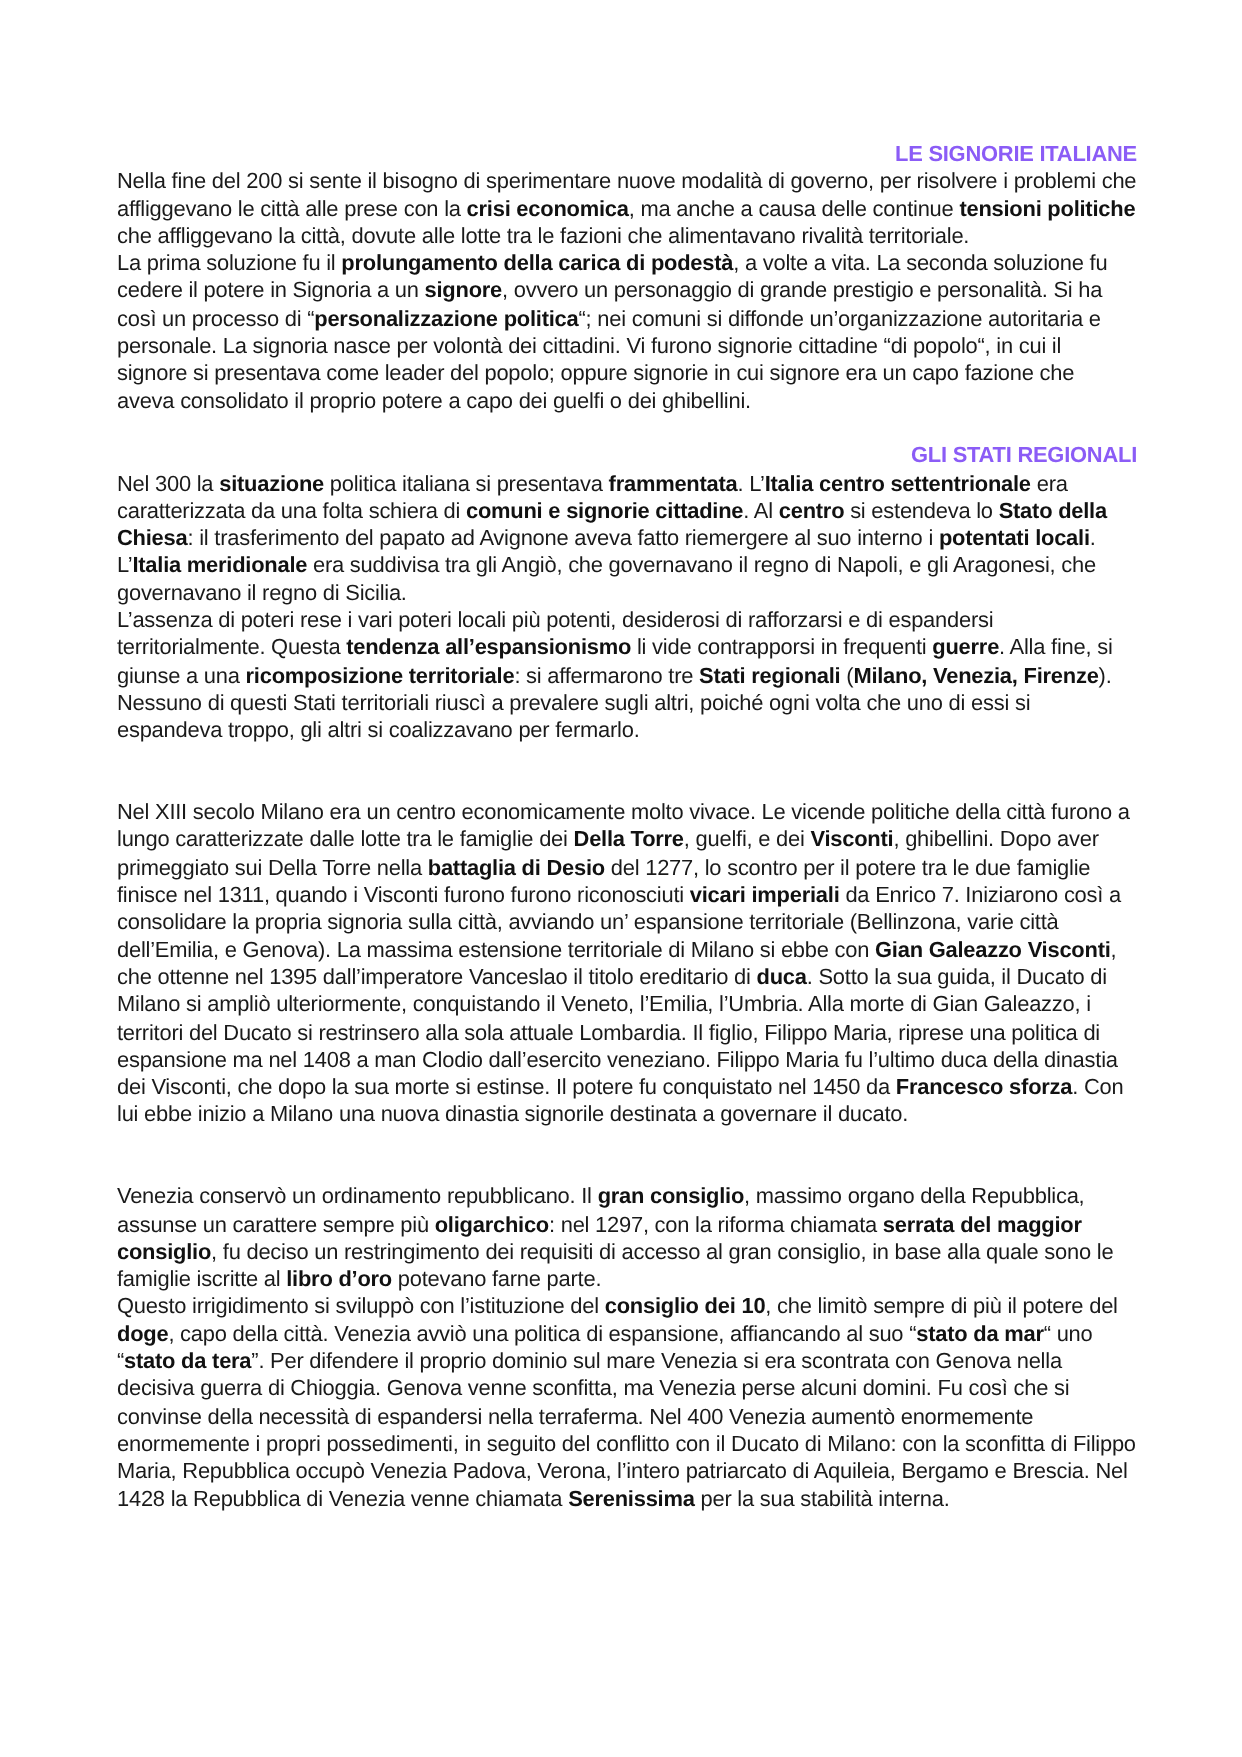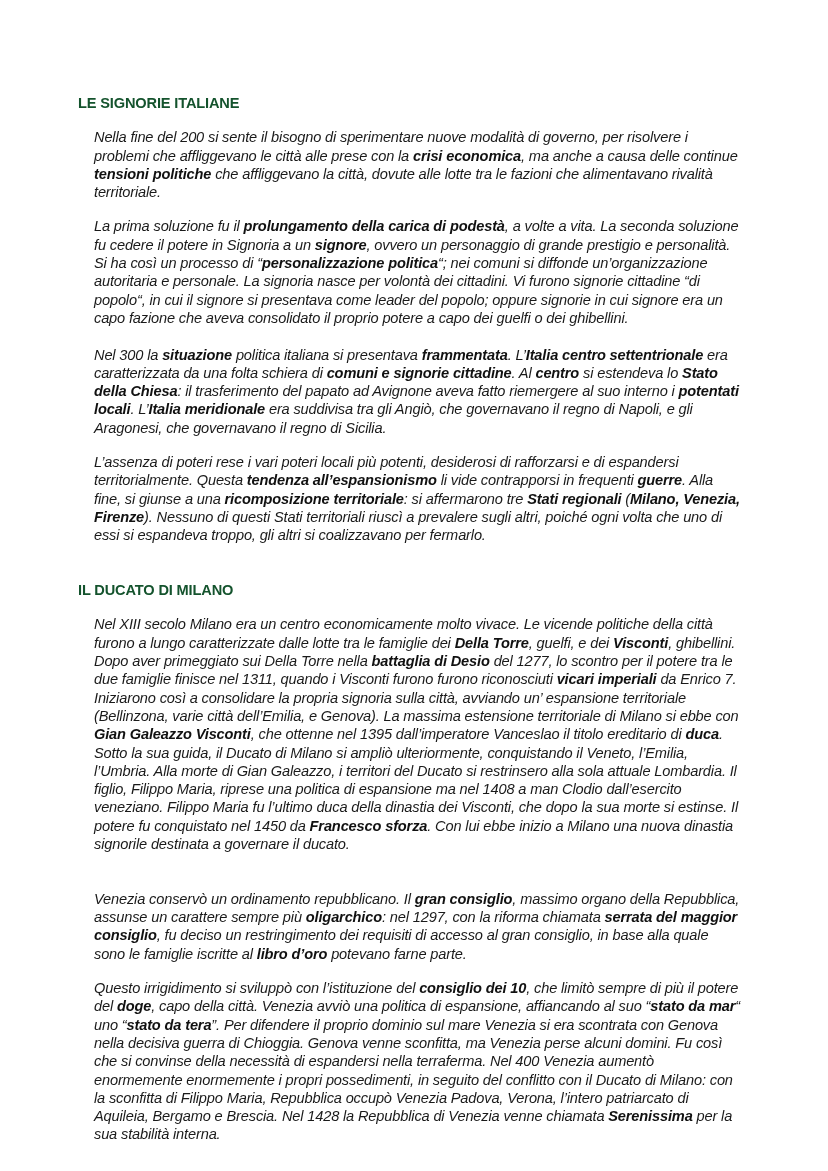--- a/index.html
+++ b/index.html
@@ -36,7 +36,8 @@
       font-weight: bold;
       margin: 0;
       padding: 0;
-      color: #14532d;
+      color: #8b5cf6;
+      text-align: right;
     }
     p.para {
       margin: 16px;

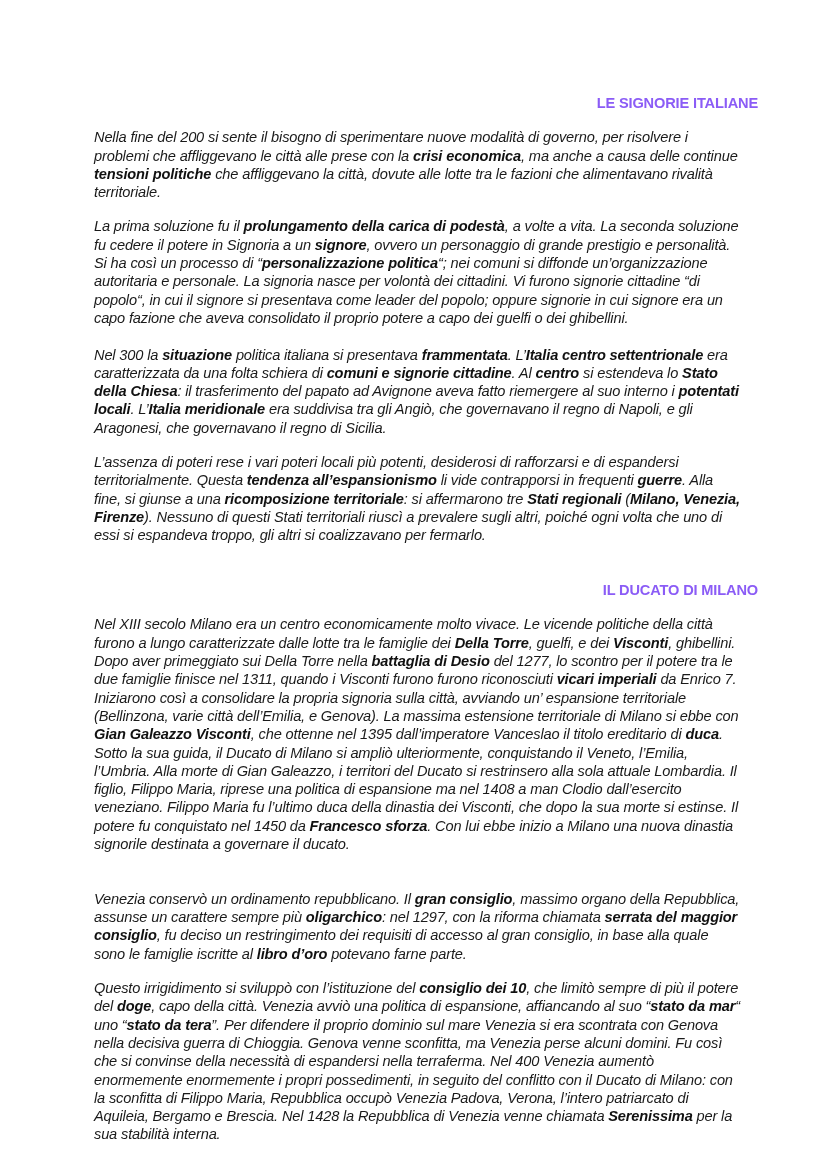--- a/index.html
+++ b/index.html
@@ -40,9 +40,8 @@
       text-align: right;
     }
     p.para {
-      margin: 16px;
+      margin: 0;
       padding: 0;
-      font-style: italic;
     }
     b { font-weight: bold; color: #111; }
   </style>

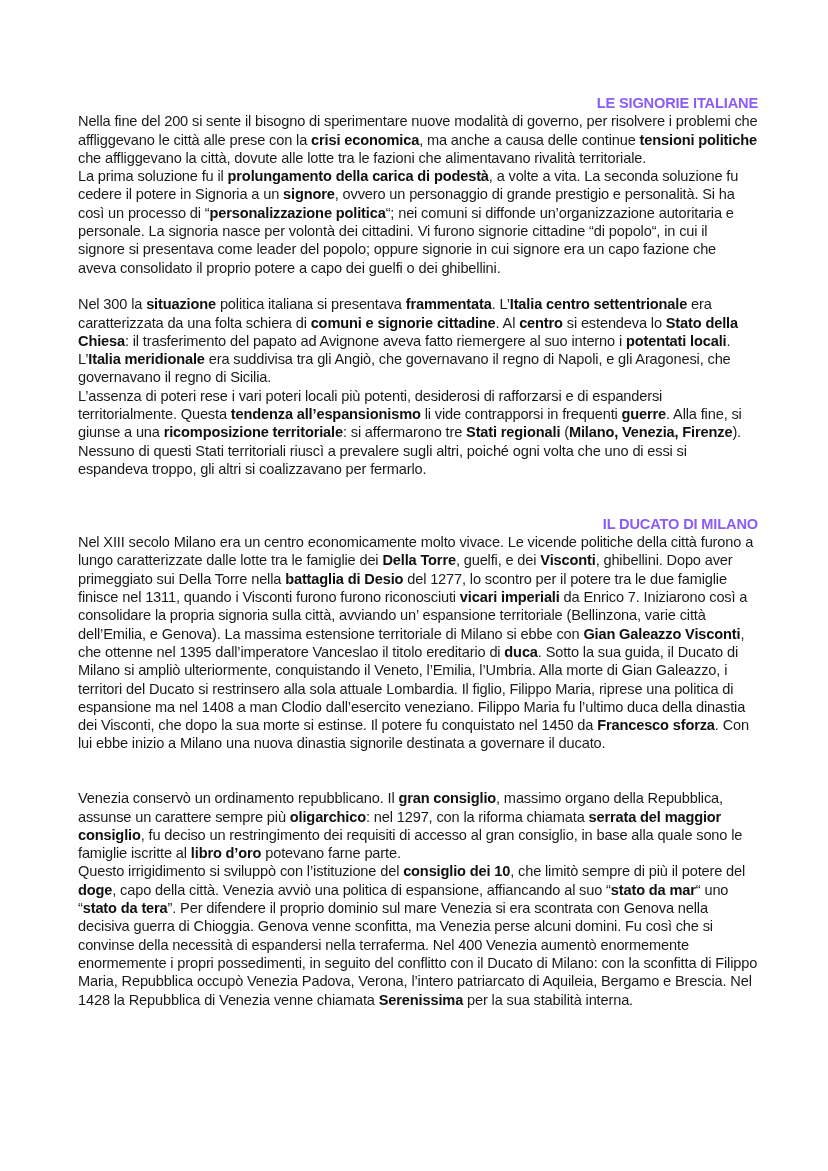--- a/index.html
+++ b/index.html
@@ -56,6 +56,7 @@
   </section>
 
   <section class="section">
+    <h2 class="heading">GLI STATI REGIONALI</h2>
     <p class="para"><span>Nel 300 la </span><b>situazione</b><span> politica italiana si presentava </span><b>frammentata</b><span>. L’</span><b>Italia centro settentrionale</b><span> era caratterizzata da una folta schiera di </span><b>comuni e signorie cittadine</b><span>. Al </span><b>centro</b><span> si estendeva lo </span><b>Stato della Chiesa</b><span>: il trasferimento del papato ad Avignone aveva fatto riemergere al suo interno i </span><b>potentati locali</b><span>. L’</span><b>Italia meridionale</b><span> era suddivisa tra gli Angiò, che governavano il regno di Napoli, e gli Aragonesi, che governavano il regno di Sicilia.</span></p>
     <p class="para"><span>L’assenza di poteri rese i vari poteri locali più potenti, desiderosi di rafforzarsi e di espandersi territorialmente. Questa </span><b>tendenza all’espansionismo</b><span> li vide contrapporsi in frequenti </span><b>guerre</b><span>. Alla fine, si giunse a una </span><b>ricomposizione territoriale</b><span>: si affermarono tre </span><b>Stati regionali</b><span> (</span><b>Milano, Venezia, Firenze</b><span>). Nessuno di questi Stati territoriali riuscì a prevalere sugli altri, poiché ogni volta che uno di essi si espandeva troppo, gli altri si coalizzavano per fermarlo.</span></p>
   </section>

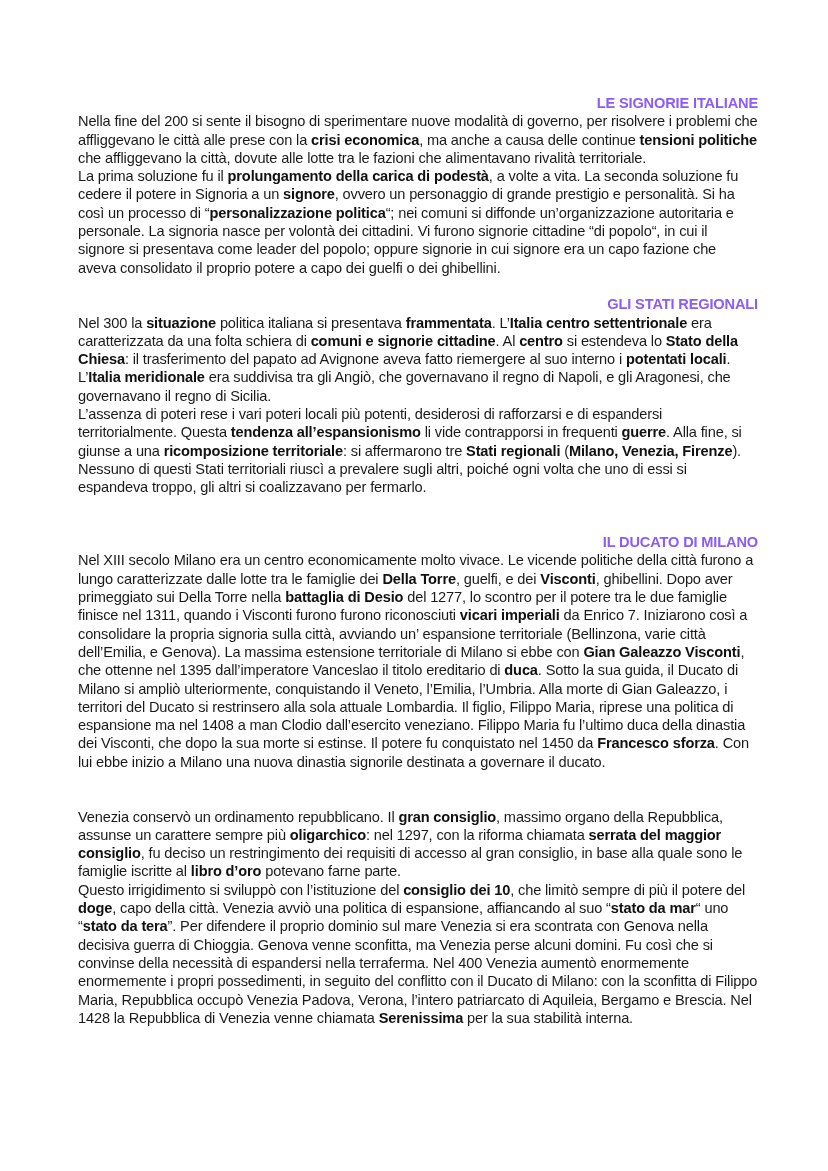--- a/index.html
+++ b/index.html
@@ -62,7 +62,6 @@
   </section>
 
   <section class="section gap2">
-    <h2 class="heading">IL DUCATO DI MILANO</h2>
     <p class="para"><span>Nel XIII secolo Milano era un centro economicamente molto vivace. Le vicende politiche della città furono a lungo caratterizzate dalle lotte tra le famiglie dei </span><b>Della Torre</b><span>, guelfi, e dei </span><b>Visconti</b><span>, ghibellini. Dopo aver primeggiato sui Della Torre nella </span><b>battaglia di Desio</b><span> del 1277, lo scontro per il potere tra le due famiglie finisce nel 1311, quando i Visconti furono furono riconosciuti </span><b>vicari imperiali</b><span> da Enrico 7. Iniziarono così a consolidare la propria signoria sulla città, avviando un’ espansione territoriale (Bellinzona, varie città dell’Emilia, e Genova). La massima estensione territoriale di Milano si ebbe con </span><b>Gian Galeazzo Visconti</b><span>, che ottenne nel 1395 dall’imperatore Vanceslao il titolo ereditario di </span><b>duca</b><span>. Sotto la sua guida, il Ducato di Milano si ampliò ulteriormente, conquistando il Veneto, l’Emilia, l’Umbria. Alla morte di Gian Galeazzo, i territori del Ducato si restrinsero alla sola attuale Lombardia. Il figlio, Filippo Maria, riprese una politica di espansione ma nel 1408 a man Clodio dall’esercito veneziano. Filippo Maria fu l’ultimo duca della dinastia dei Visconti, che dopo la sua morte si estinse. Il potere fu conquistato nel 1450 da </span><b>Francesco sforza</b><span>. Con lui ebbe inizio a Milano una nuova dinastia signorile destinata a governare il ducato.</span></p>
   </section>
 

